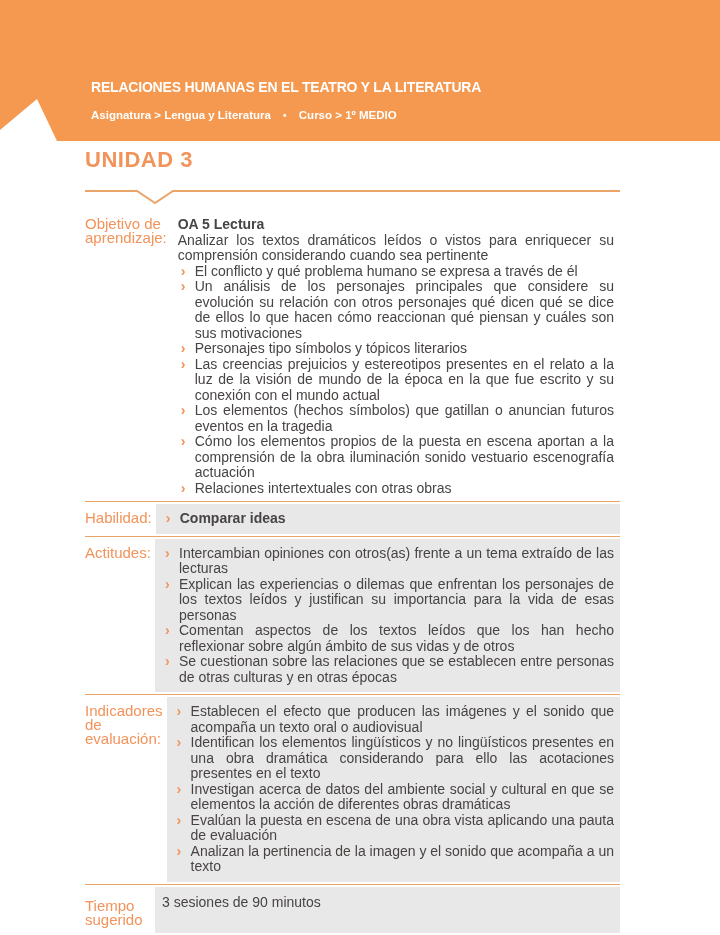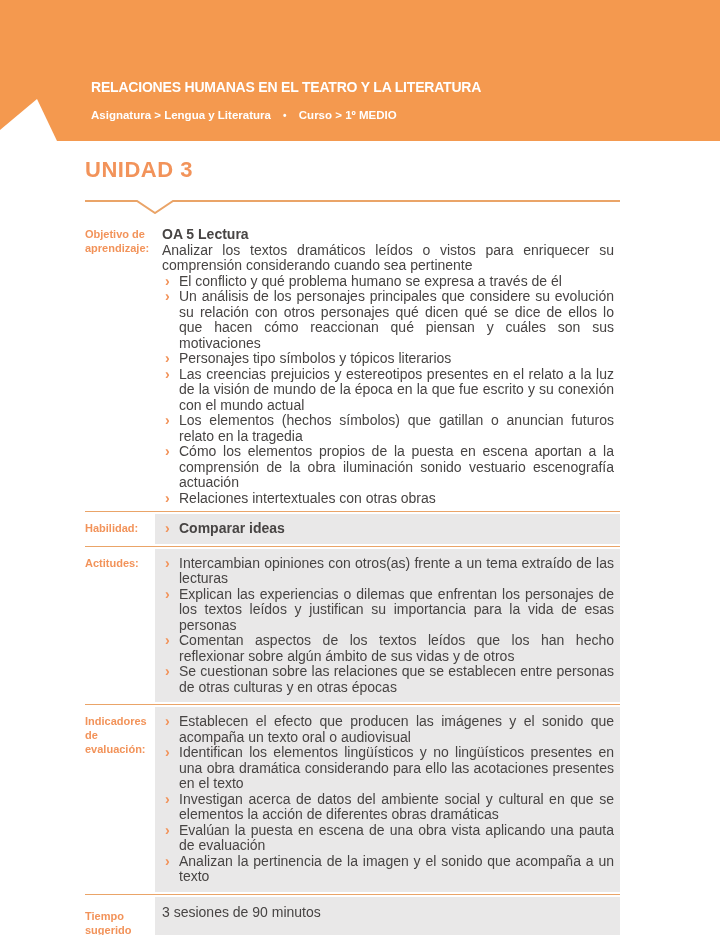--- a/index.html
+++ b/index.html
@@ -58,7 +58,7 @@
     width:535px;
   }
   .unit-title{
-    margin-top:17px;
+    margin-top:7px;
     color:var(--accent);
     font-size:22px;
     font-weight:700;

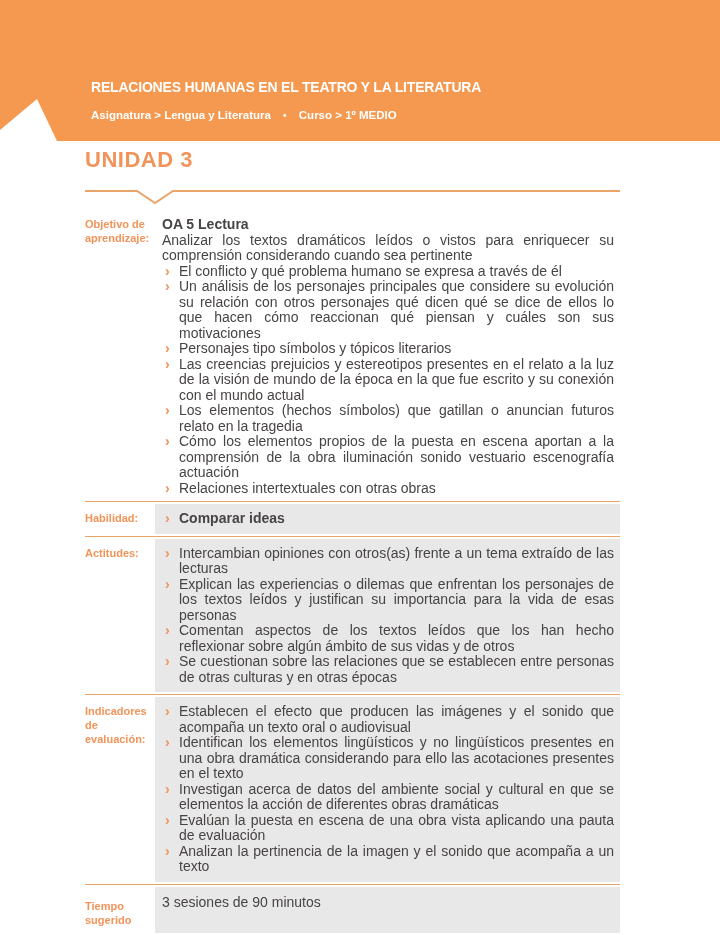--- a/index.html
+++ b/index.html
@@ -81,8 +81,8 @@
     flex:0 0 70px;
     padding:13px 4px 8px 0;
     color:var(--accent);
-    font-size:11px;
-    font-weight:700;
+    font-size:15px;
+    font-weight:400;
     line-height:14px;
   }
   .row-content{

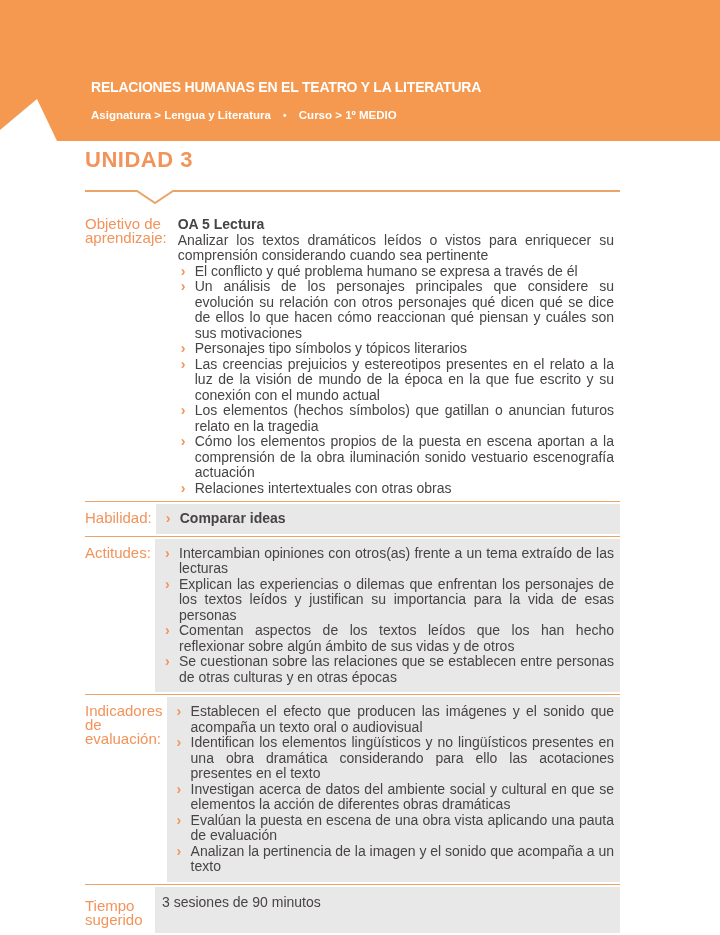--- a/index.html
+++ b/index.html
@@ -186,7 +186,7 @@
               </li>
               <li>
                 <span class="bullet-marker">›</span>
-                <span class="bullet-text">Los elementos (hechos símbolos) que gatillan o anuncian futuros relato en la tragedia</span>
+                <span class="bullet-text">Los elementos (hechos símbolos) que gatillan o anuncian futuros eventos en la tragedia</span>
               </li>
               <li>
                 <span class="bullet-marker">›</span>

